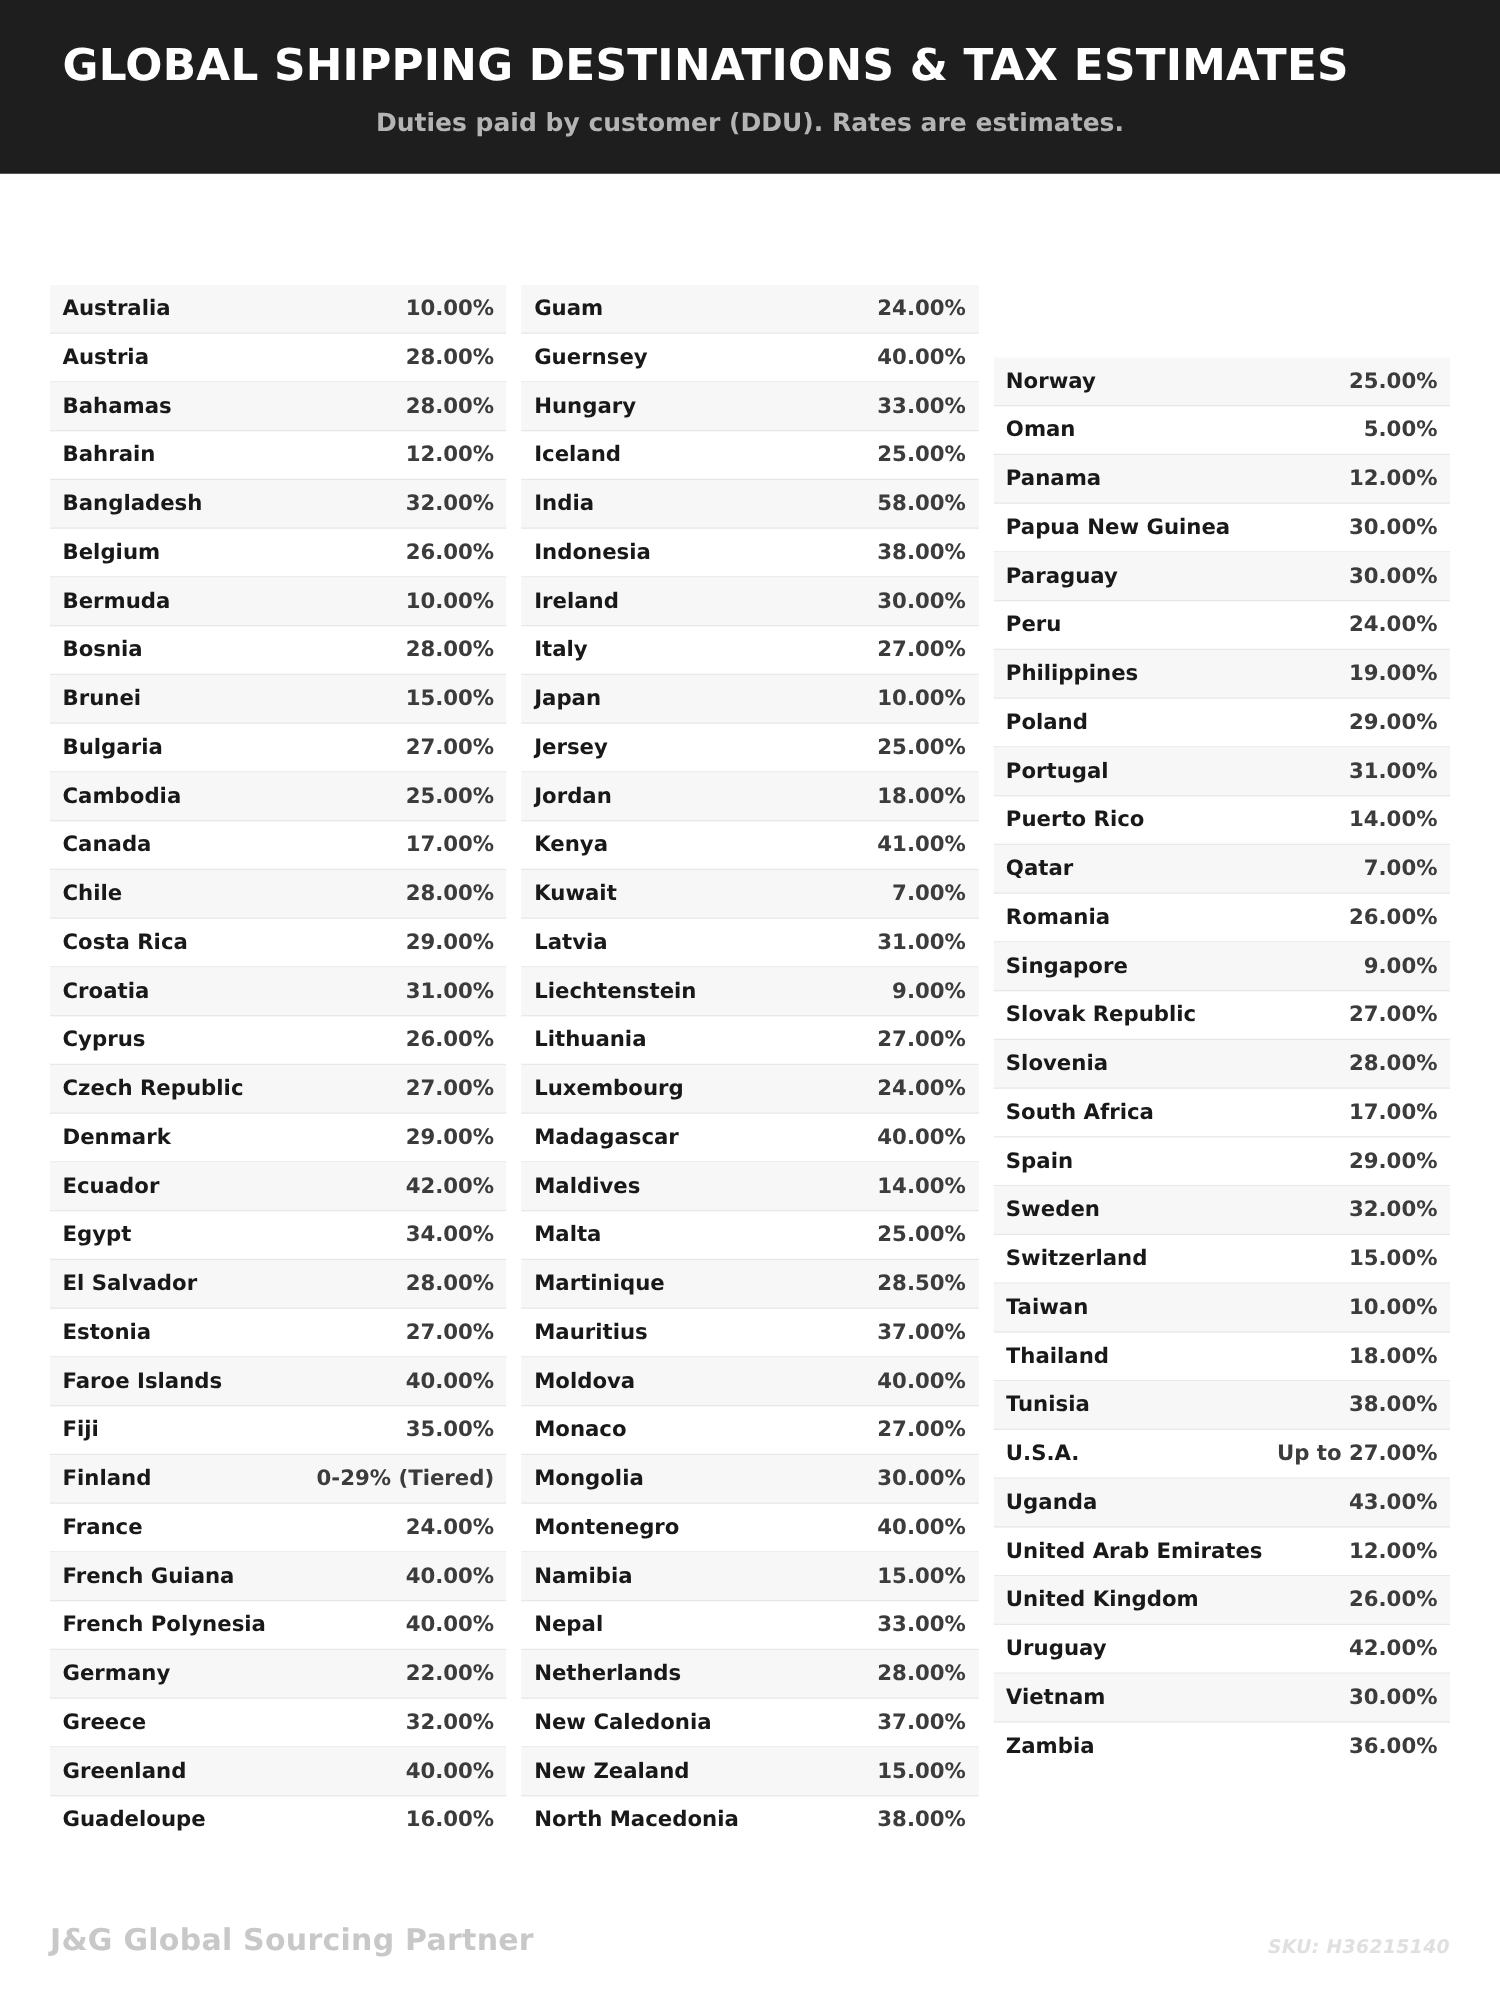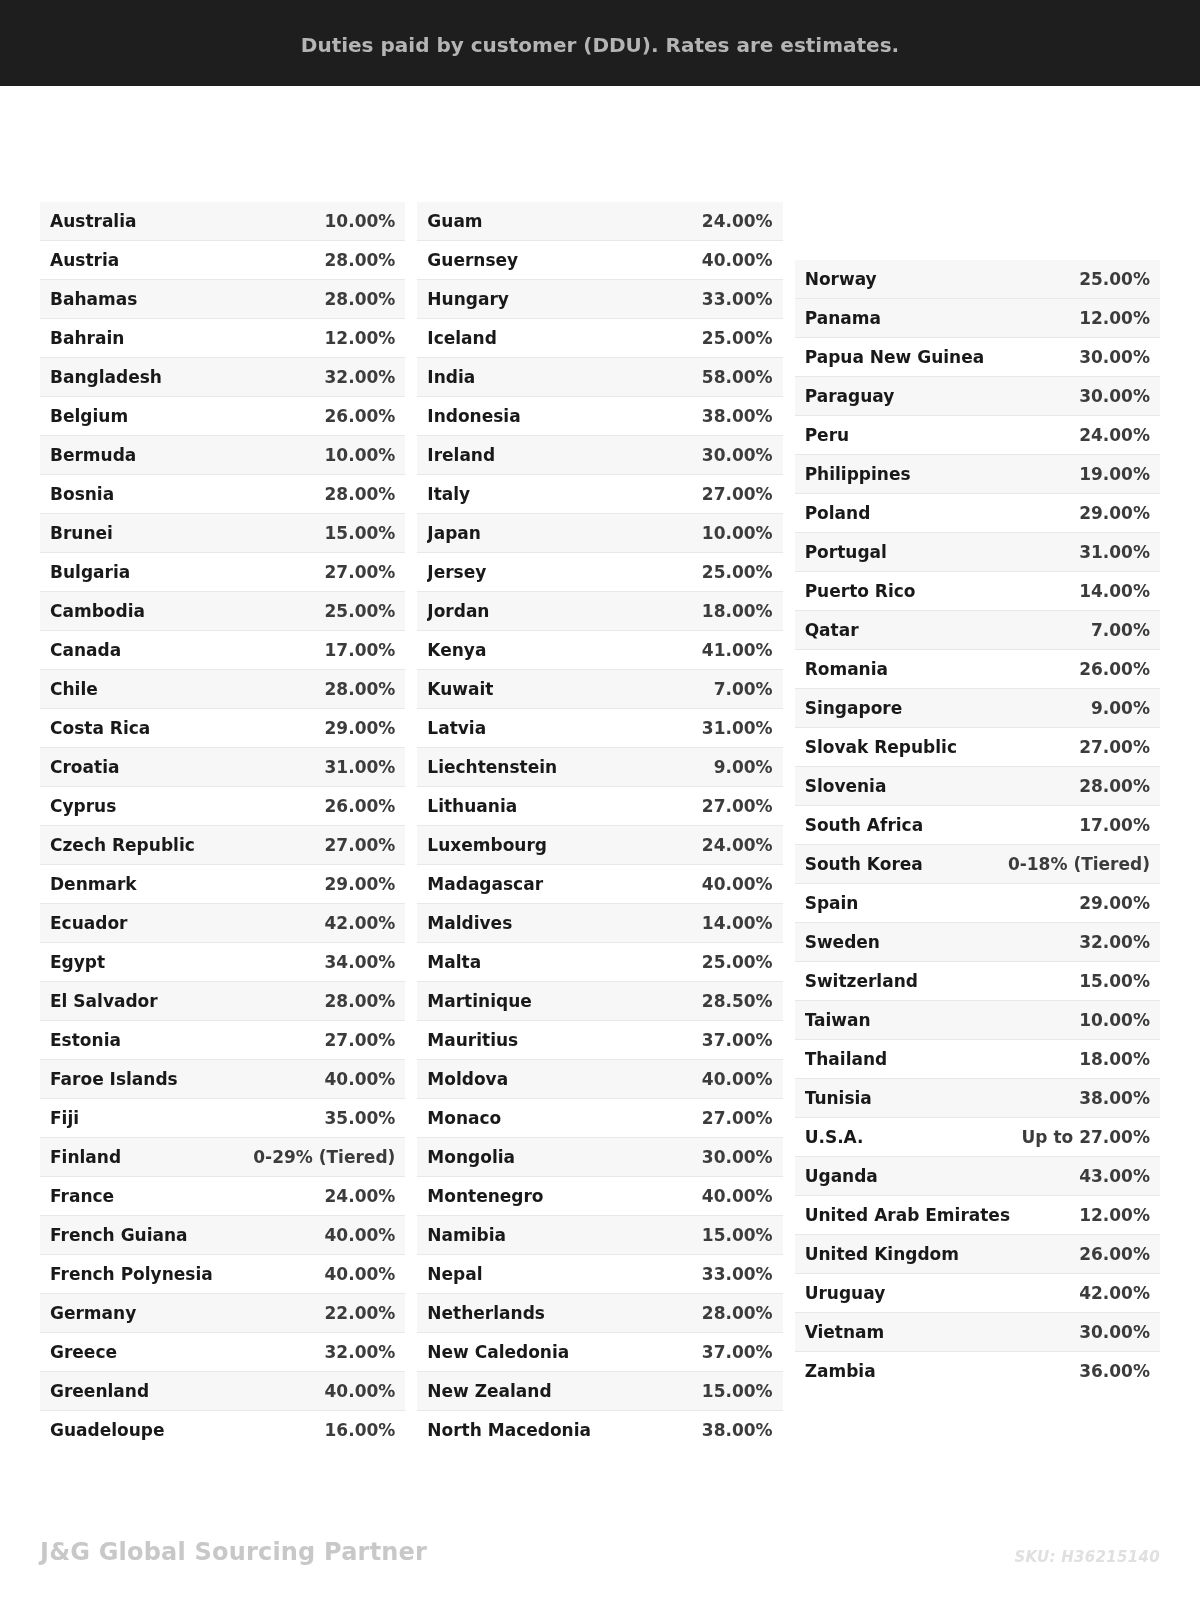--- a/index.html
+++ b/index.html
@@ -115,6 +115,7 @@
 <div class="page">
 
   <div class="header">
+    <h1 class="header-title">GLOBAL SHIPPING DESTINATIONS &amp; TAX ESTIMATES</h1>
     <p class="header-subtitle">Duties paid by customer (DDU). Rates are estimates.</p>
   </div>
 

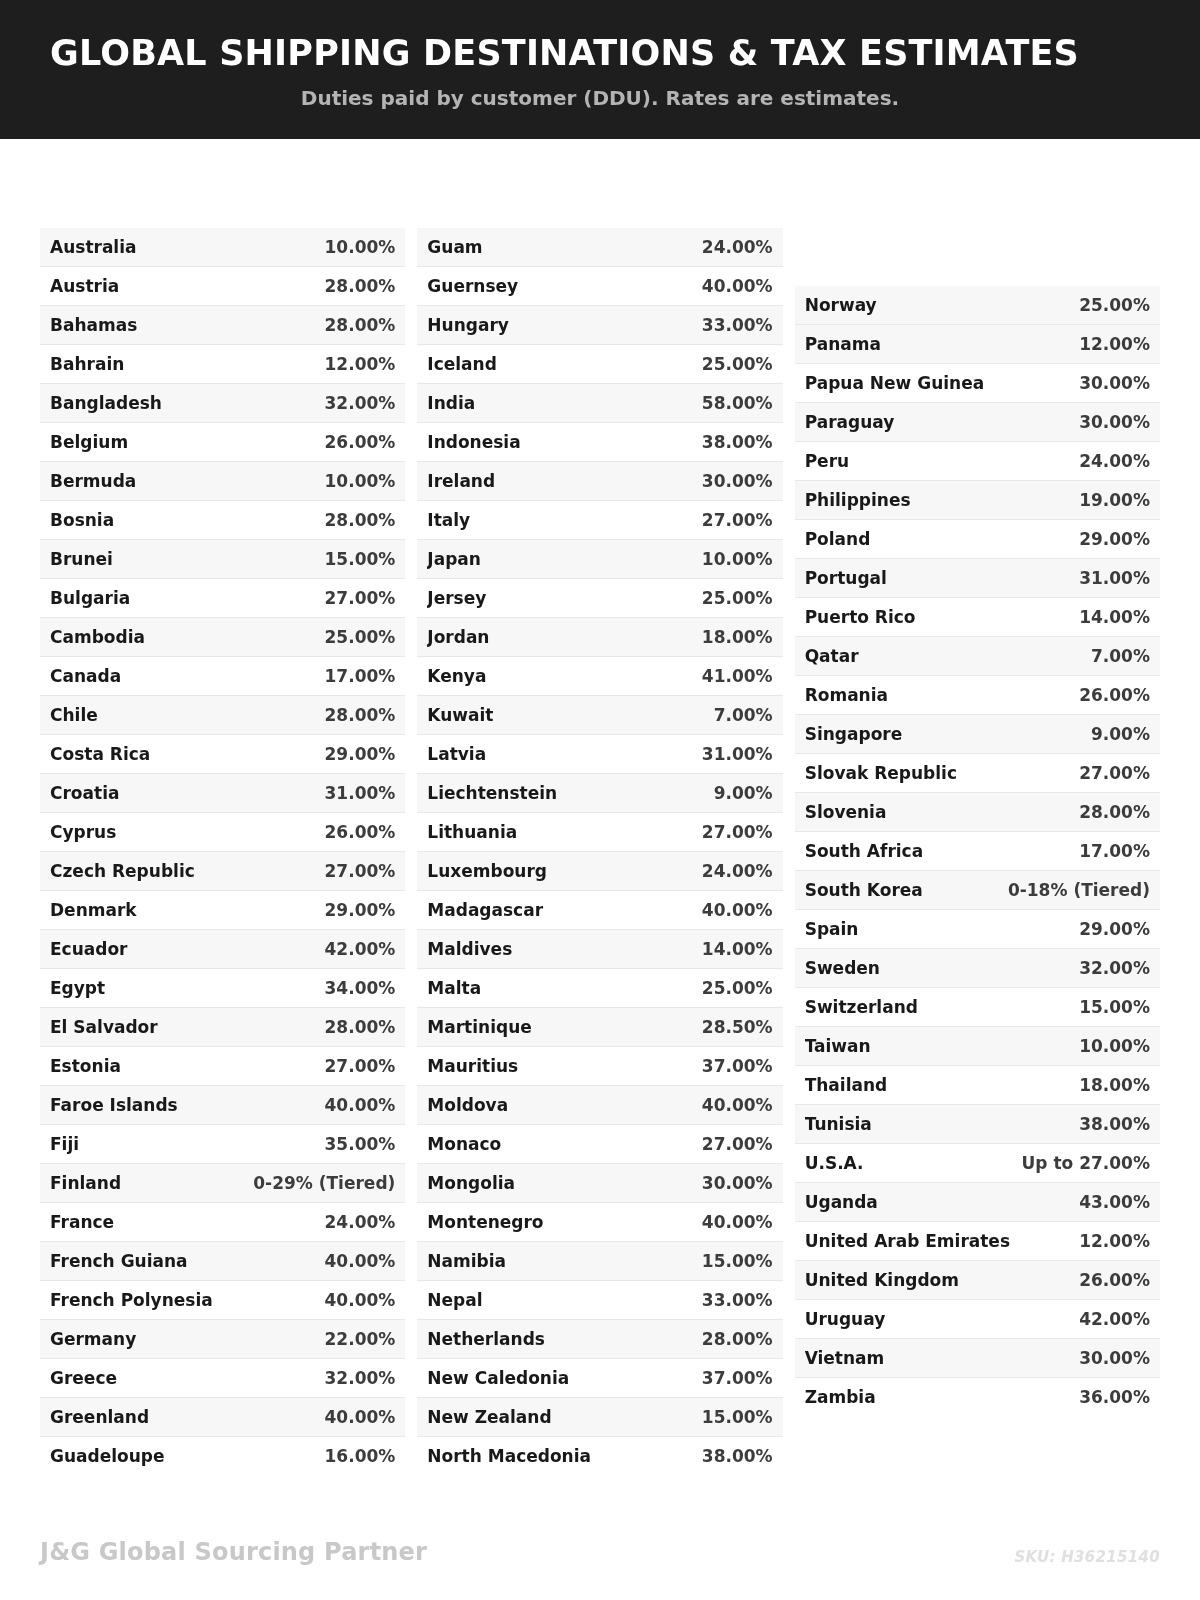--- a/index.html
+++ b/index.html
@@ -385,6 +385,10 @@
           <span class="country">Norway</span>
           <span class="rate">25.00%</span>
         </div>
+        <div class="row">
+          <span class="country">Oman</span>
+          <span class="rate">5.00%</span>
+        </div>
         <div class="row alt">
           <span class="country">Panama</span>
           <span class="rate">12.00%</span>

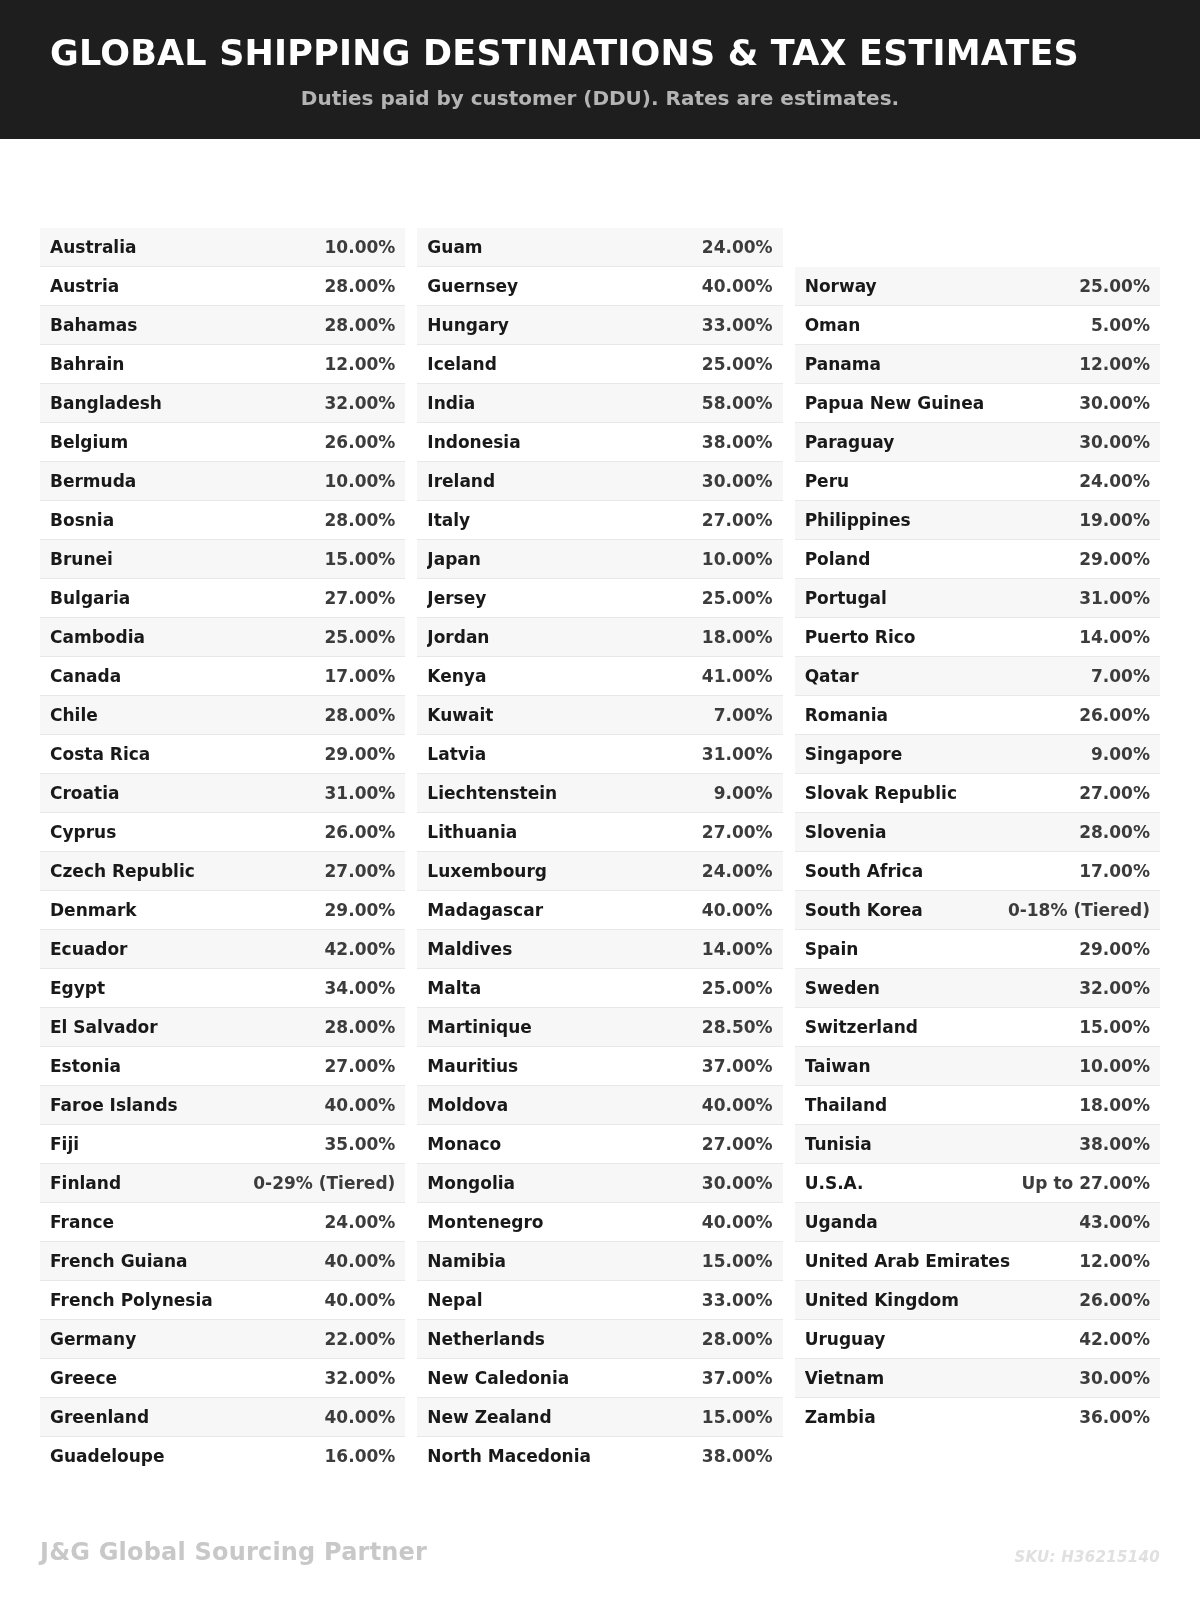--- a/index.html
+++ b/index.html
@@ -445,10 +445,6 @@
           <span class="country">South Africa</span>
           <span class="rate">17.00%</span>
         </div>
-        <div class="row alt">
-          <span class="country">South Korea</span>
-          <span class="rate">0-18% (Tiered)</span>
-        </div>
         <div class="row">
           <span class="country">Spain</span>
           <span class="rate">29.00%</span>

